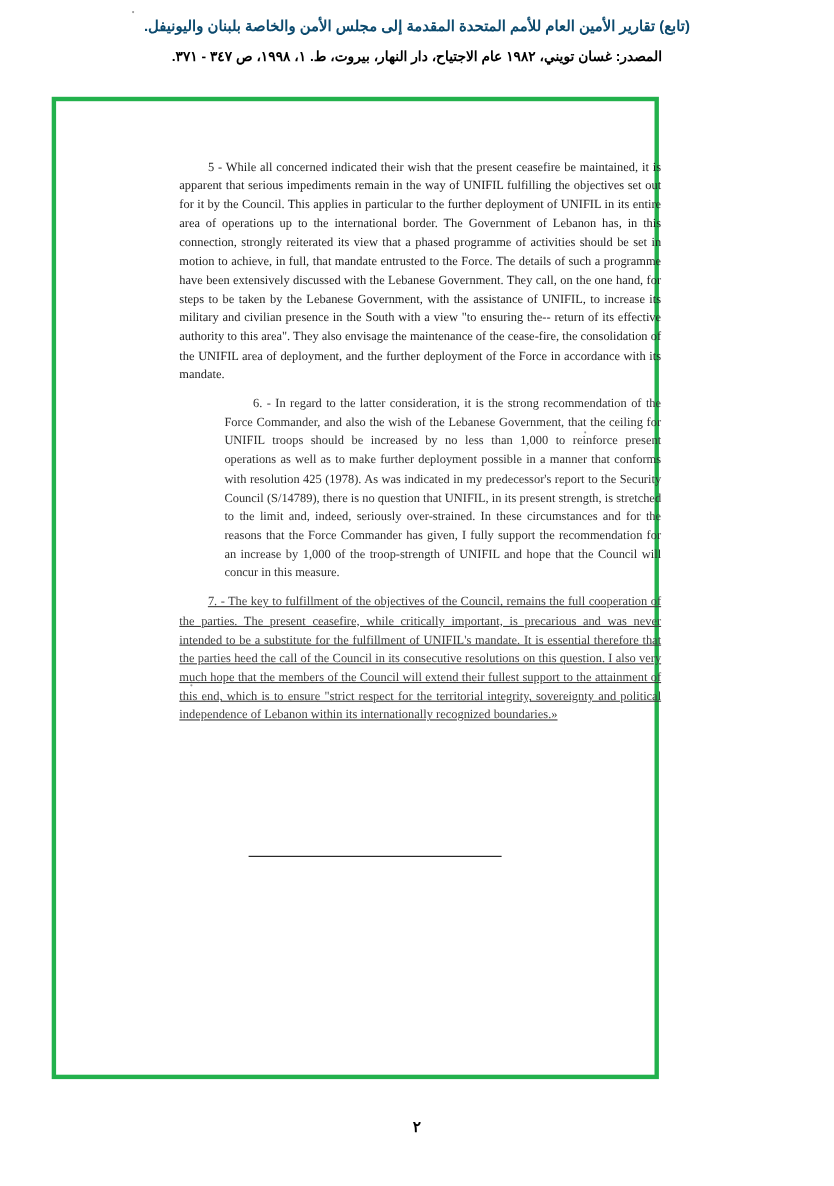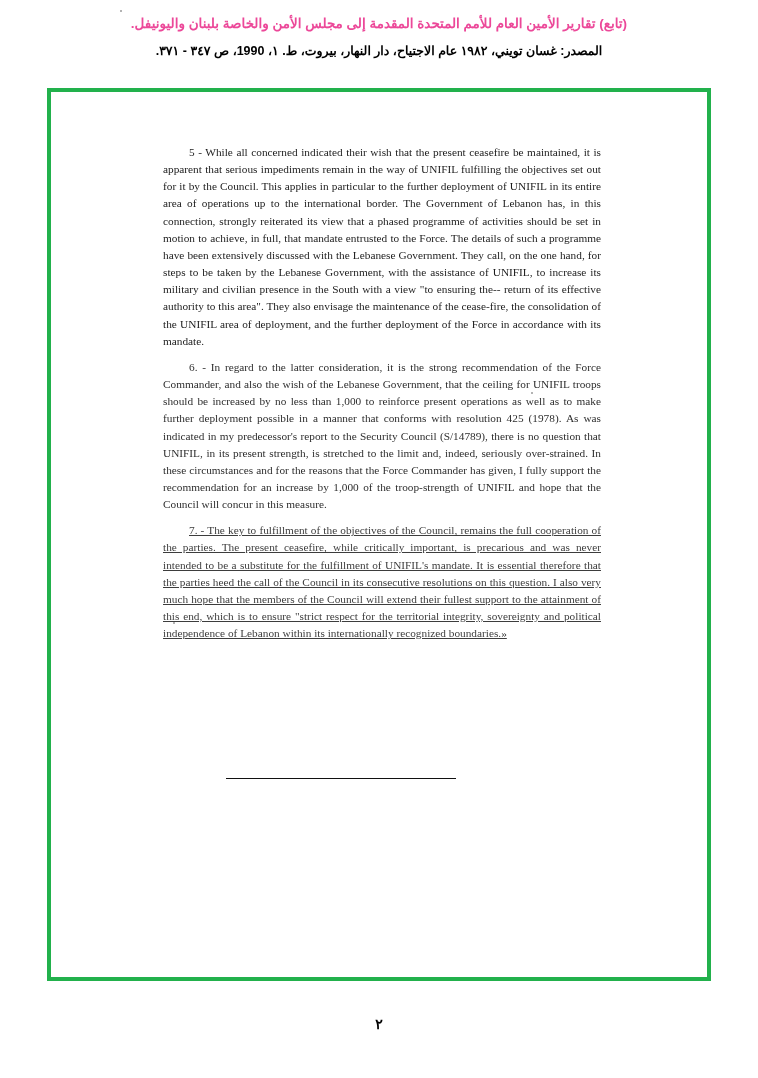--- a/index.html
+++ b/index.html
@@ -30,7 +30,7 @@
     font-weight: bold;
     font-size: 13.5px;
     line-height: 1.5;
-    color: #ec4899;
+    color: #0c4a6e;
     letter-spacing: 0;
   }
   .header-source {

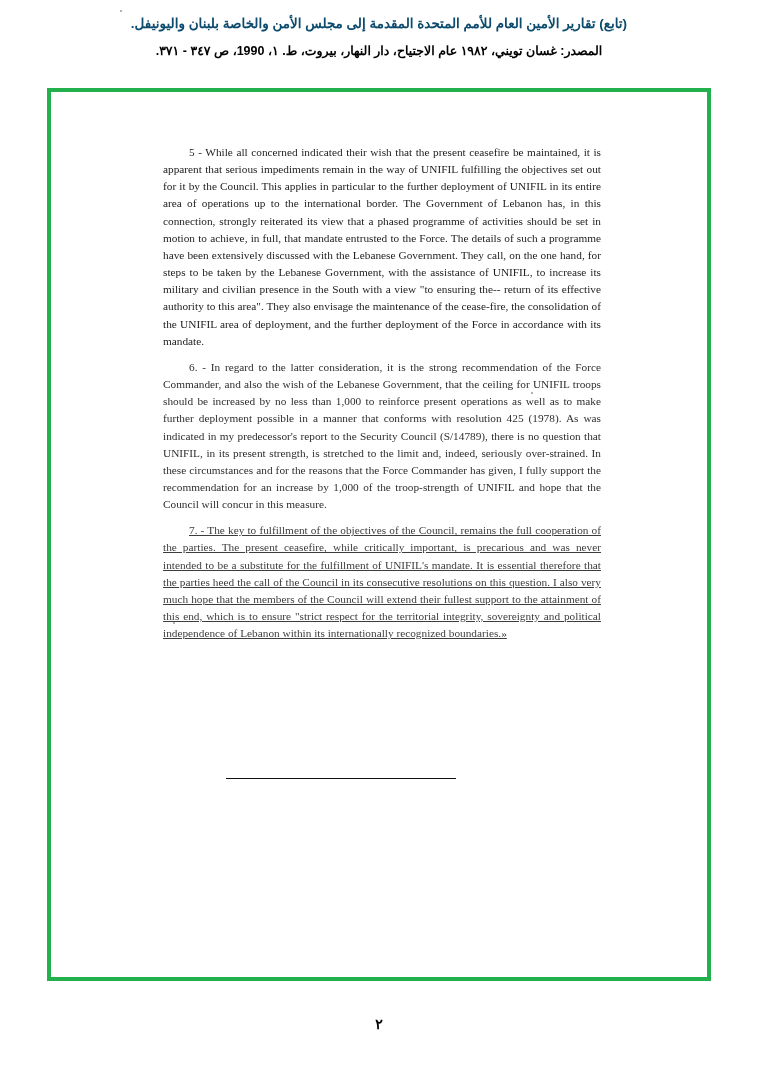--- a/index.html
+++ b/index.html
@@ -114,7 +114,7 @@
 
 <div class="header">
   <div class="header-title">(تابع) تقارير الأمين العام للأمم المتحدة المقدمة إلى مجلس الأمن والخاصة بلبنان واليونيفل.</div>
-  <div class="header-source">المصدر: غسان تويني، ١٩٨٢ عام الاجتياح، دار النهار، بيروت، ط. ١، 1990، ص ٣٤٧ - ٣٧١.</div>
+  <div class="header-source">المصدر: غسان تويني، ١٩٨٢ عام الاجتياح، دار النهار، بيروت، ط. ١، ١٩٩٨، ص ٣٤٧ - ٣٧١.</div>
 </div>
 
 <div class="frame">

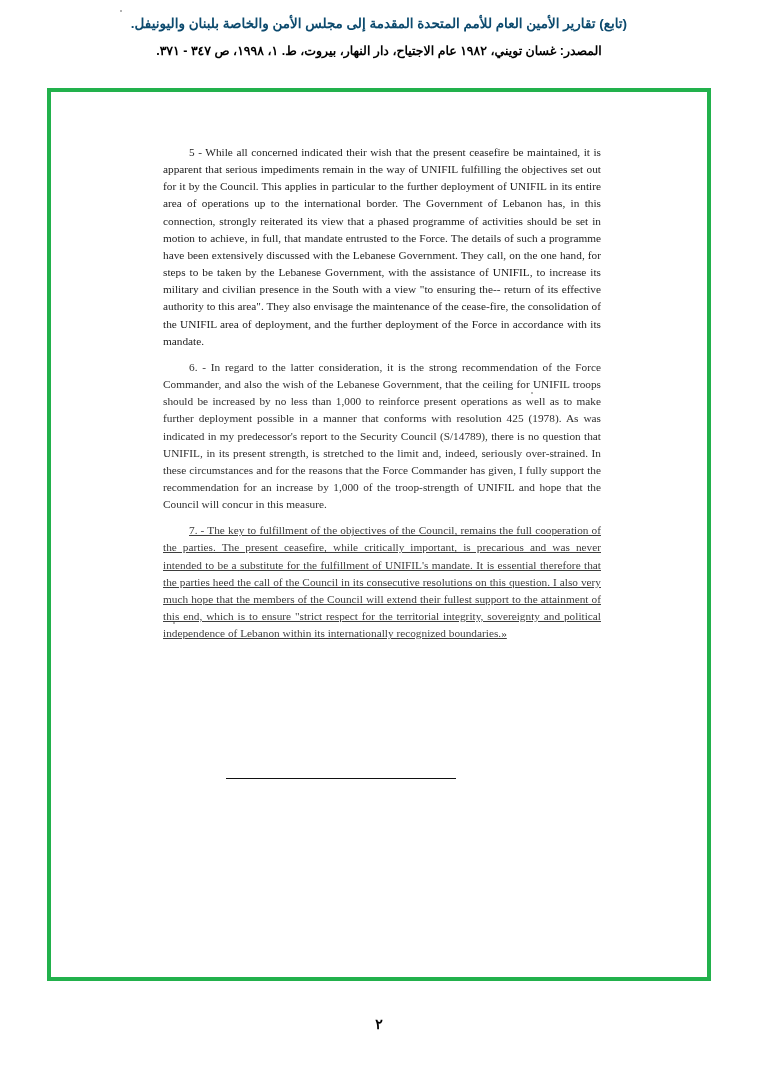--- a/index.html
+++ b/index.html
@@ -47,7 +47,7 @@
     position: absolute;
     top: 88px;
     left: 47px;
-    width: 664px;
+    width: 552px;
     height: 893px;
     border: 4px solid #22b14c;
     background: #ffffff;

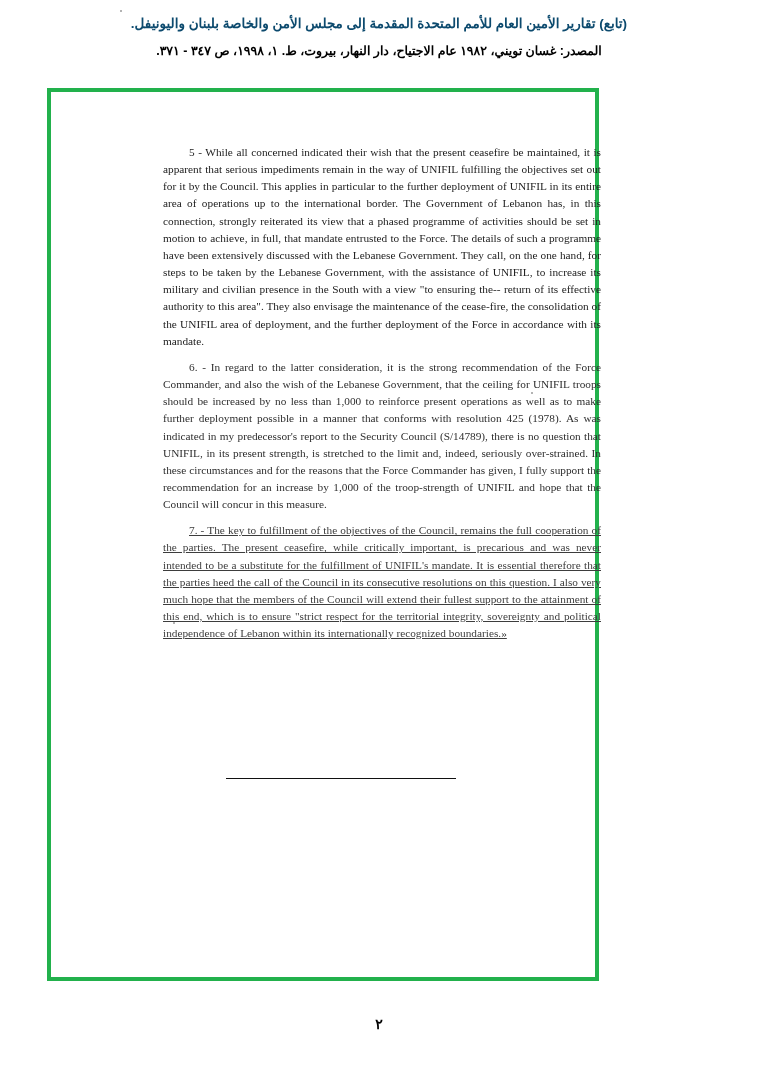--- a/index.html
+++ b/index.html
@@ -74,7 +74,7 @@
 
   
   .fade1 { color: #1c1c1c; }
-  .fade2 { color: #2e2e2e; }
+  .fade2 { color: #2e2e2e; margin-left: 41px; }
   .fade3 { color: #3d3d3d; text-decoration: underline; }
 
   

